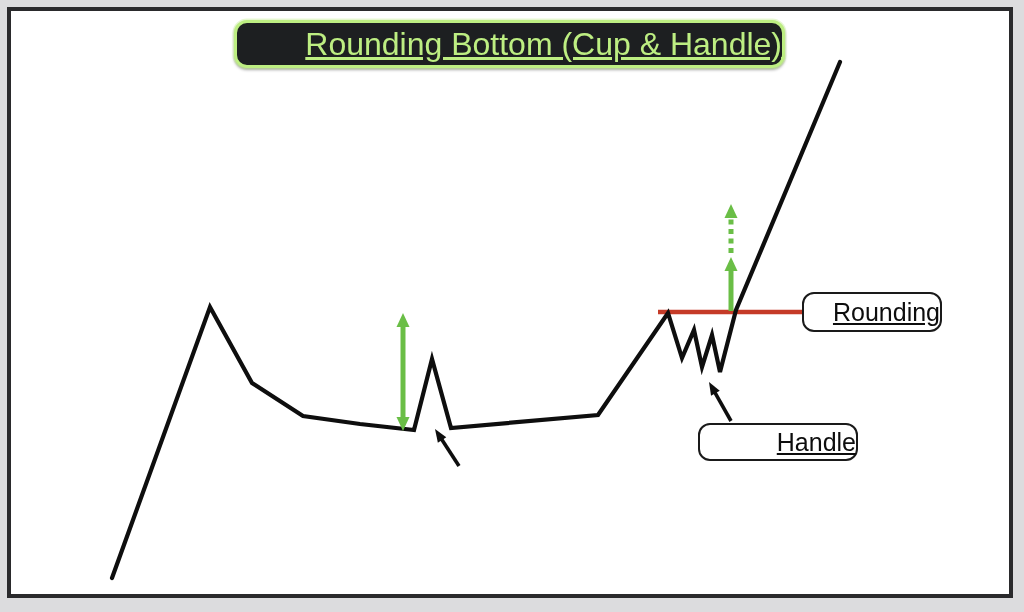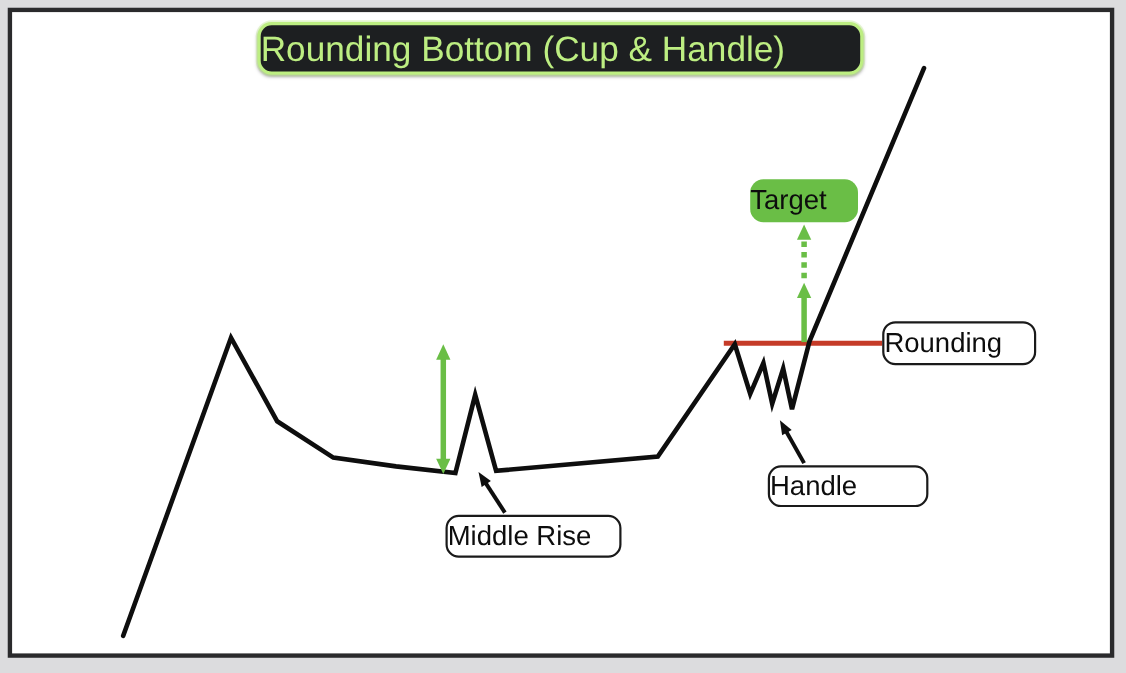--- a/index.html
+++ b/index.html
@@ -19,9 +19,9 @@
   .b-line{stroke:var(--line-black);stroke-width:3.6;fill:none;}
   .g-head{fill:var(--green);}
   .b-head{fill:var(--line-black);}
-  .tag{position:absolute;display:flex;align-items:center;justify-content:flex-start;
+  .tag{position:absolute;display:flex;align-items:center;justify-content:flex-end;
        box-sizing:border-box;background:#ffffff;border:2.3px solid #1a1a1a;border-radius:11px;
-       font-size:25px;color:#0d0d0d;white-space:nowrap;}
+       font-size:25px;color:#0d0d0d;white-space:nowrap;text-decoration:underline;}
   .tag.title{left:234px;top:20px;width:551px;height:48px;background:var(--title-bg);
        border:3px solid var(--light-green);border-radius:13px;color:var(--light-green);
        font-size:32px;box-shadow:0 0 0 1.5px rgba(189,238,130,.35),0 2px 3px rgba(0,0,0,.35);}

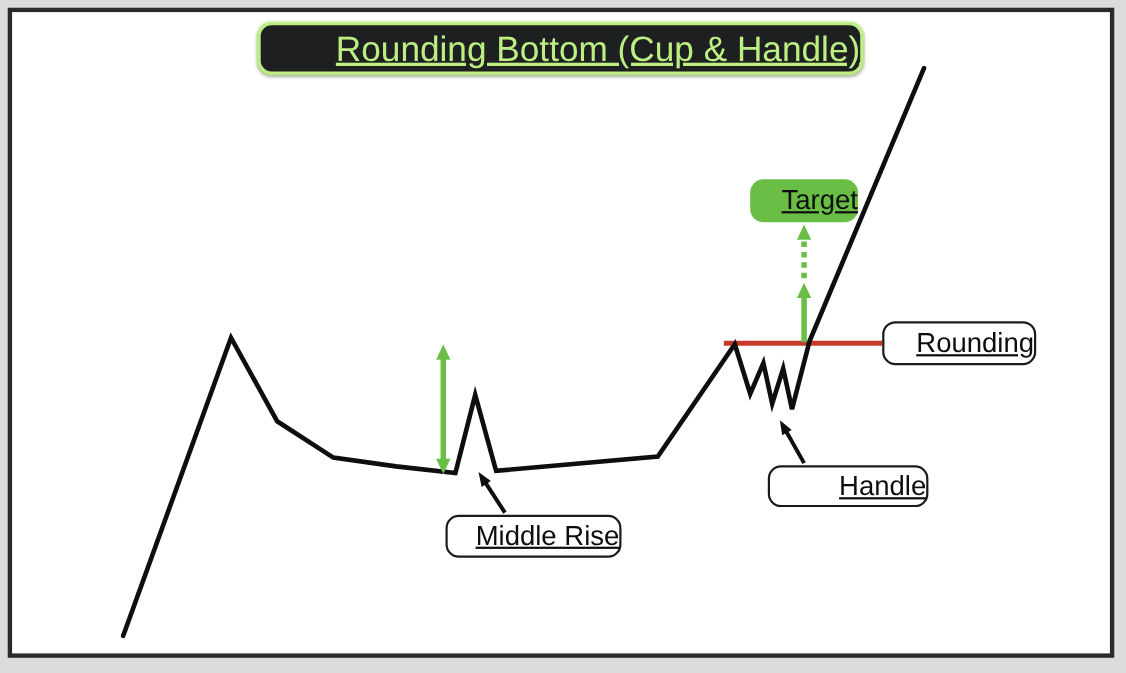--- a/index.html
+++ b/index.html
@@ -62,9 +62,6 @@
     <span>Rounding Bottom (Cup &amp; Handle)</span>
   </div>
 
-  <div class="tag target">
-    <span>Target</span>
-  </div>
 
   <div class="tag breakout">
     <span>Rounding</span>

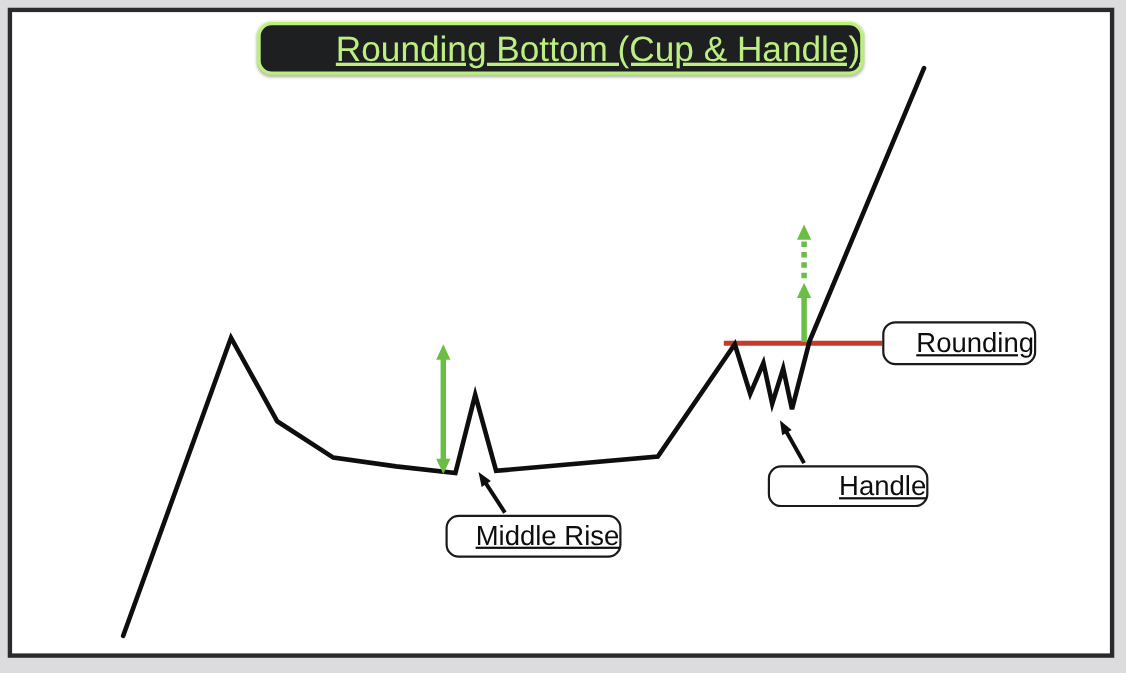--- a/index.html
+++ b/index.html
@@ -28,7 +28,7 @@
   .tag.target{left:682px;top:163px;width:98px;height:39px;background:var(--green);
        border:none;border-radius:12px;}
   .tag.breakout{left:802px;top:292px;width:140px;height:40px;border-radius:12px;}
-  .tag.handle{left:698px;top:423px;width:146px;height:38px;border-radius:12px;}
+  .tag.handle{left:698px;top:423px;width:160px;height:38px;border-radius:12px;}
   .tag.middle-rise{left:405px;top:468px;width:160px;height:39px;border-radius:12px;}
 </style>
 </head>

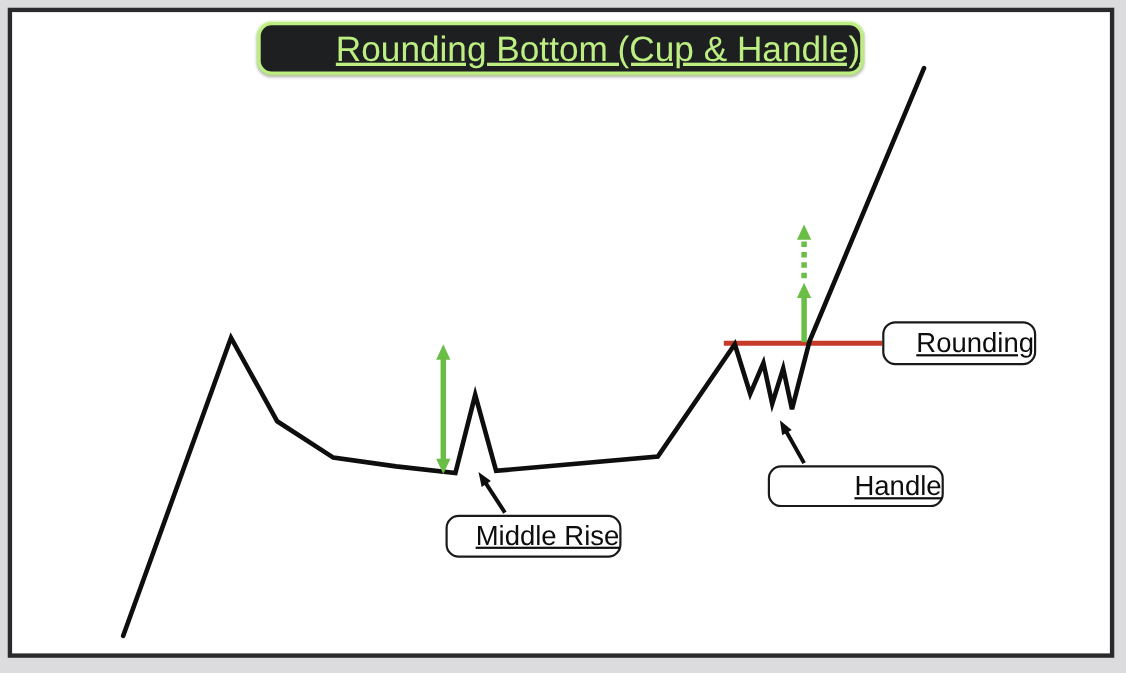--- a/index.html
+++ b/index.html
@@ -71,9 +71,6 @@
     <span>Handle</span>
   </div>
 
-  <div class="tag middle-rise">
-    <span>Middle Rise</span>
-  </div>
 </div>
 
 </body></html>

